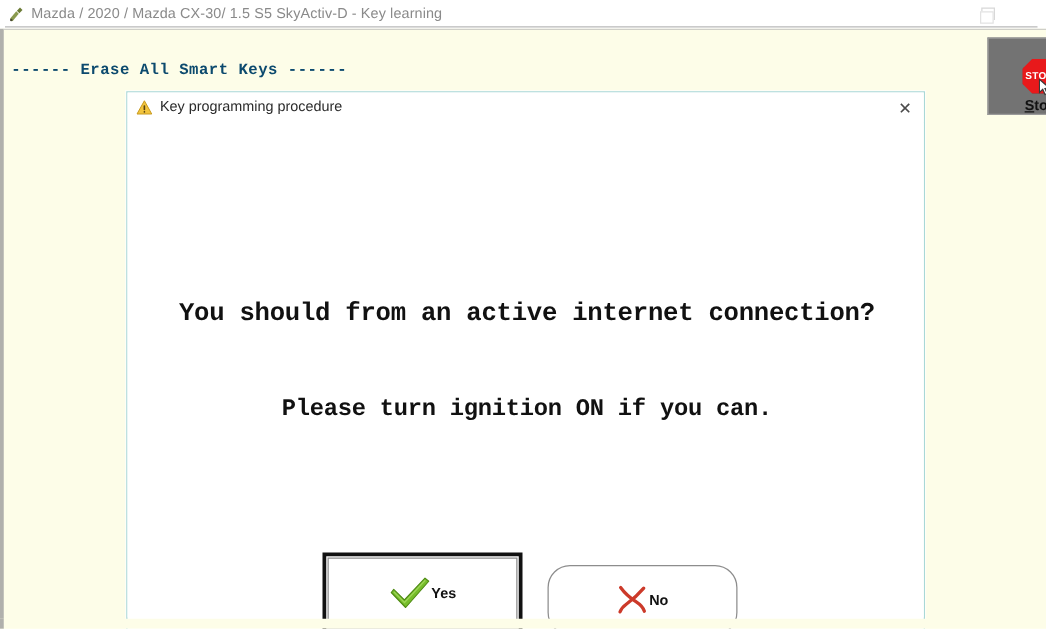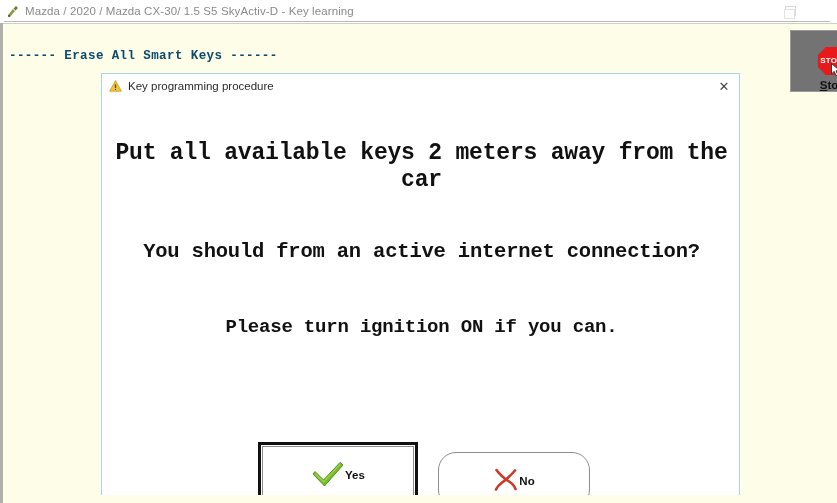--- a/index.html
+++ b/index.html
@@ -370,7 +370,6 @@
 
     <div id="dialog-body">
 
-      <div class="msg-line" id="msg-primary">Put all available keys 2 meters away from the car</div>
       <div class="msg-line" id="msg-secondary">You should from an active internet connection?</div>
       <div class="msg-line" id="msg-tertiary">Please turn ignition ON if you can.</div>
 

